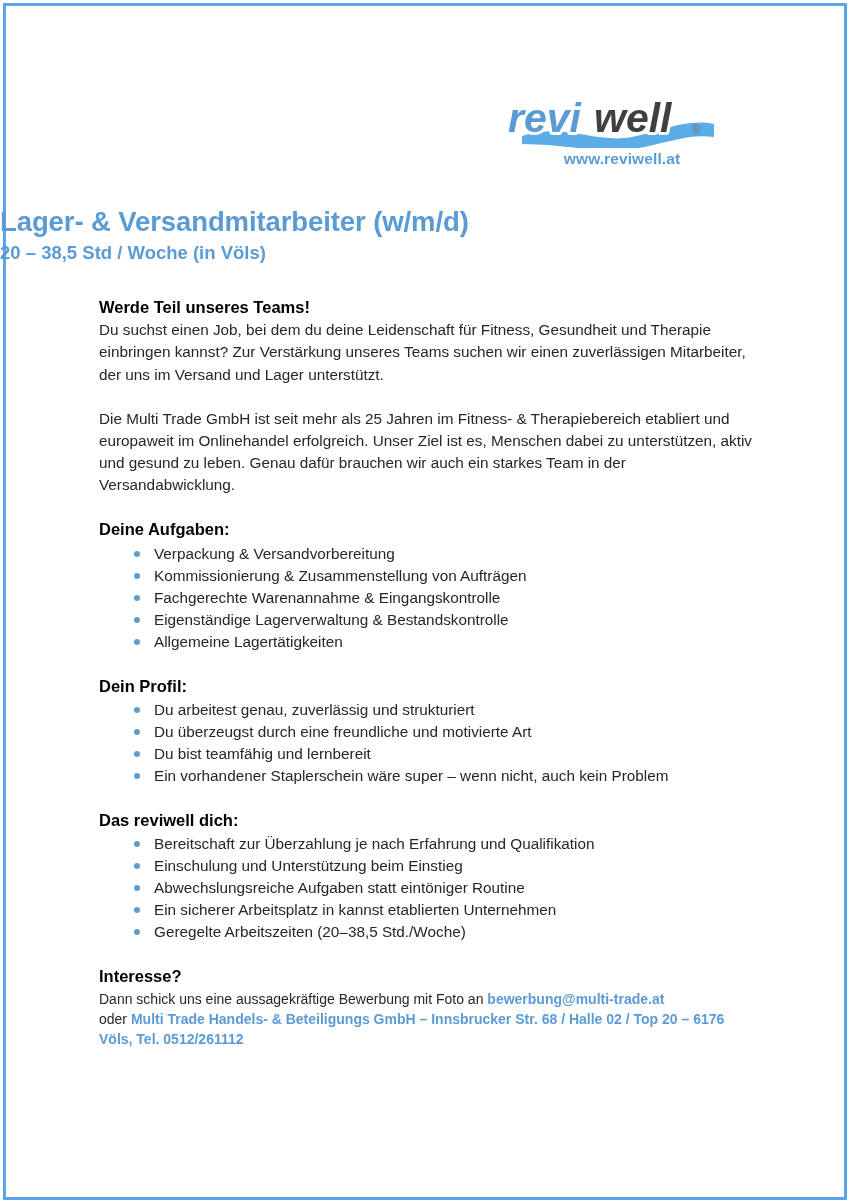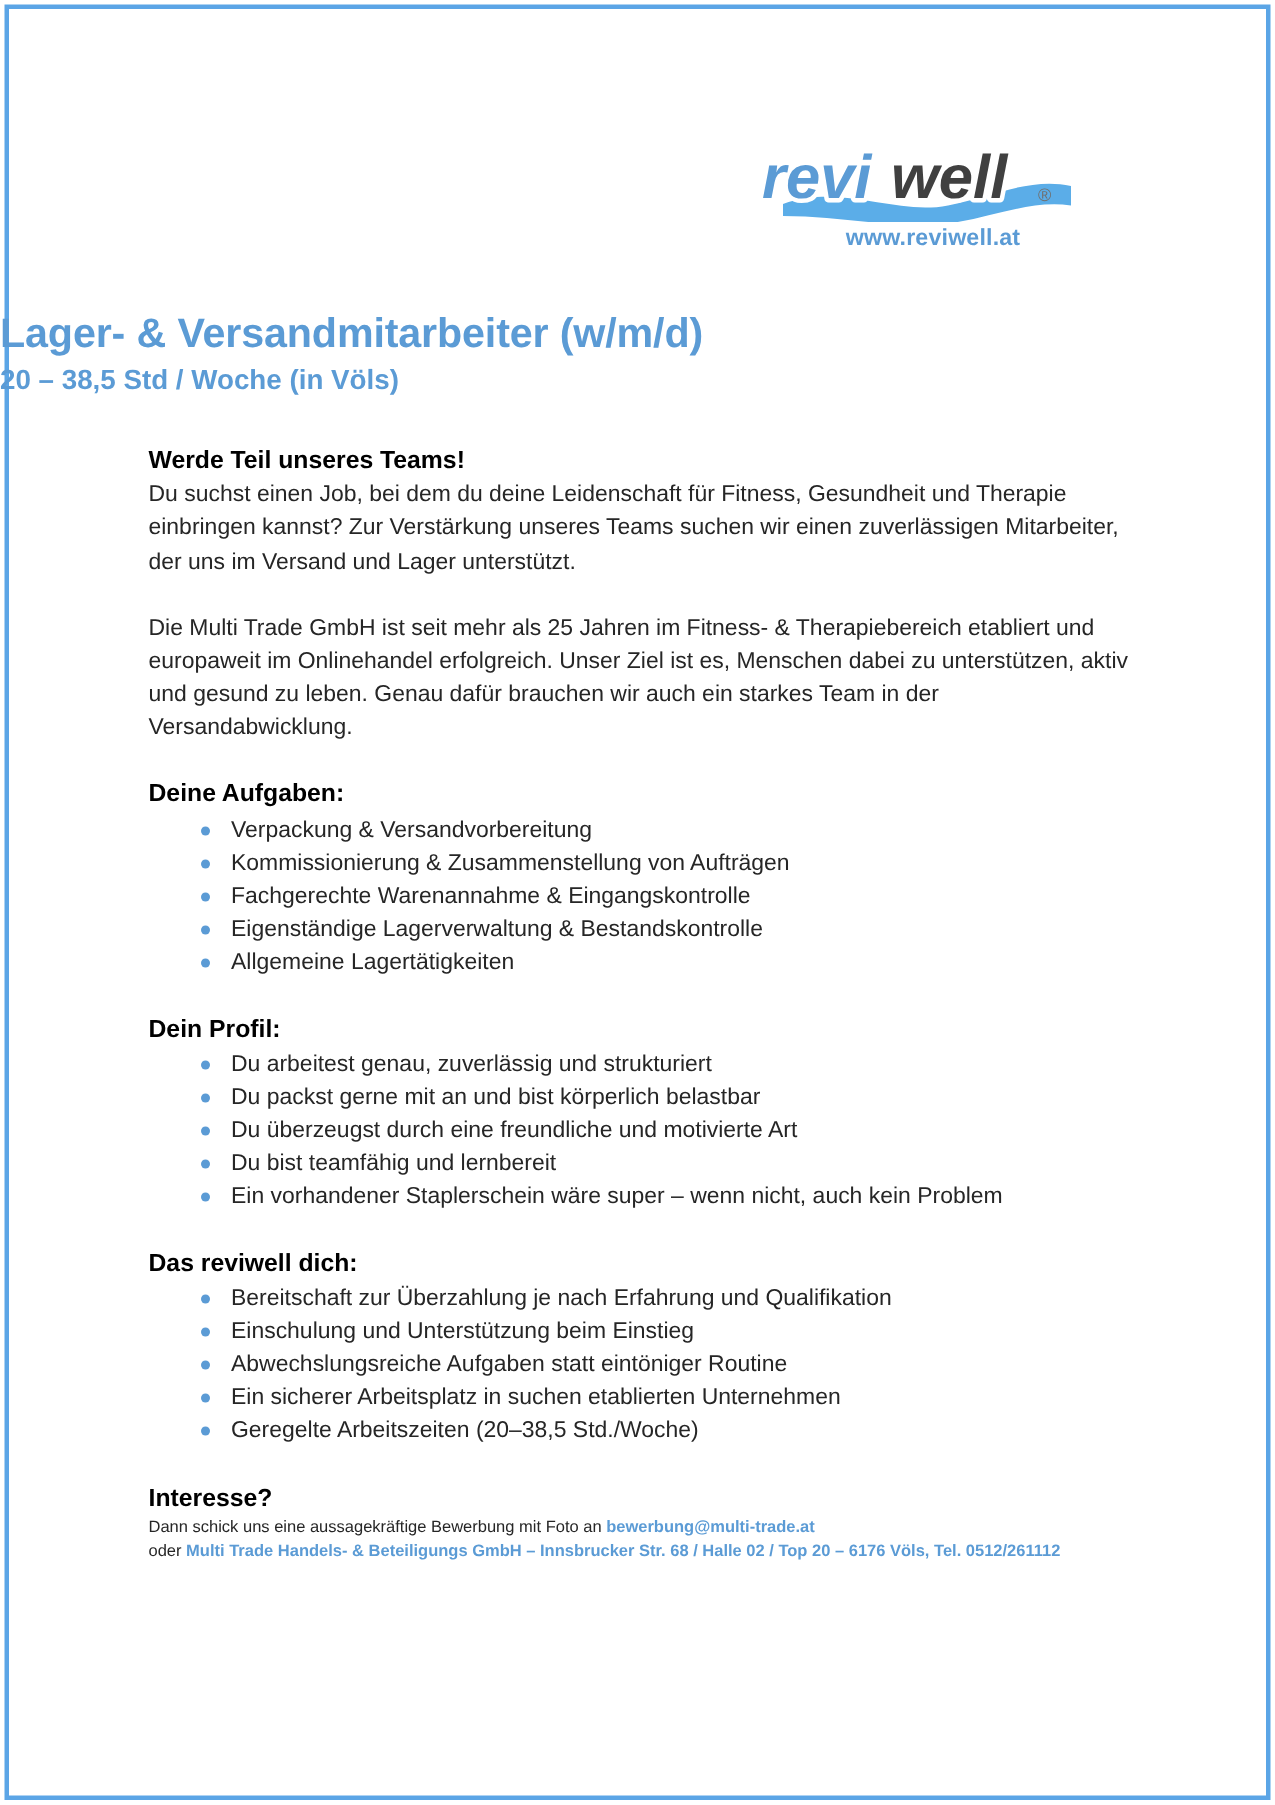--- a/index.html
+++ b/index.html
@@ -202,7 +202,6 @@
       <div class="sec-head">Dein Profil:</div>
       <ul class="bullets">
         <li><span class="dot"></span><span>Du arbeitest genau, zuverlässig und strukturiert</span></li>
-        <li><span class="dot"></span><span>Du packst gerne mit an und bist körperlich belastbar</span></li>
         <li><span class="dot"></span><span>Du überzeugst durch eine freundliche und motivierte Art</span></li>
         <li><span class="dot"></span><span>Du bist teamfähig und lernbereit</span></li>
         <li><span class="dot"></span><span>Ein vorhandener Staplerschein wäre super – wenn nicht, auch kein Problem</span></li>

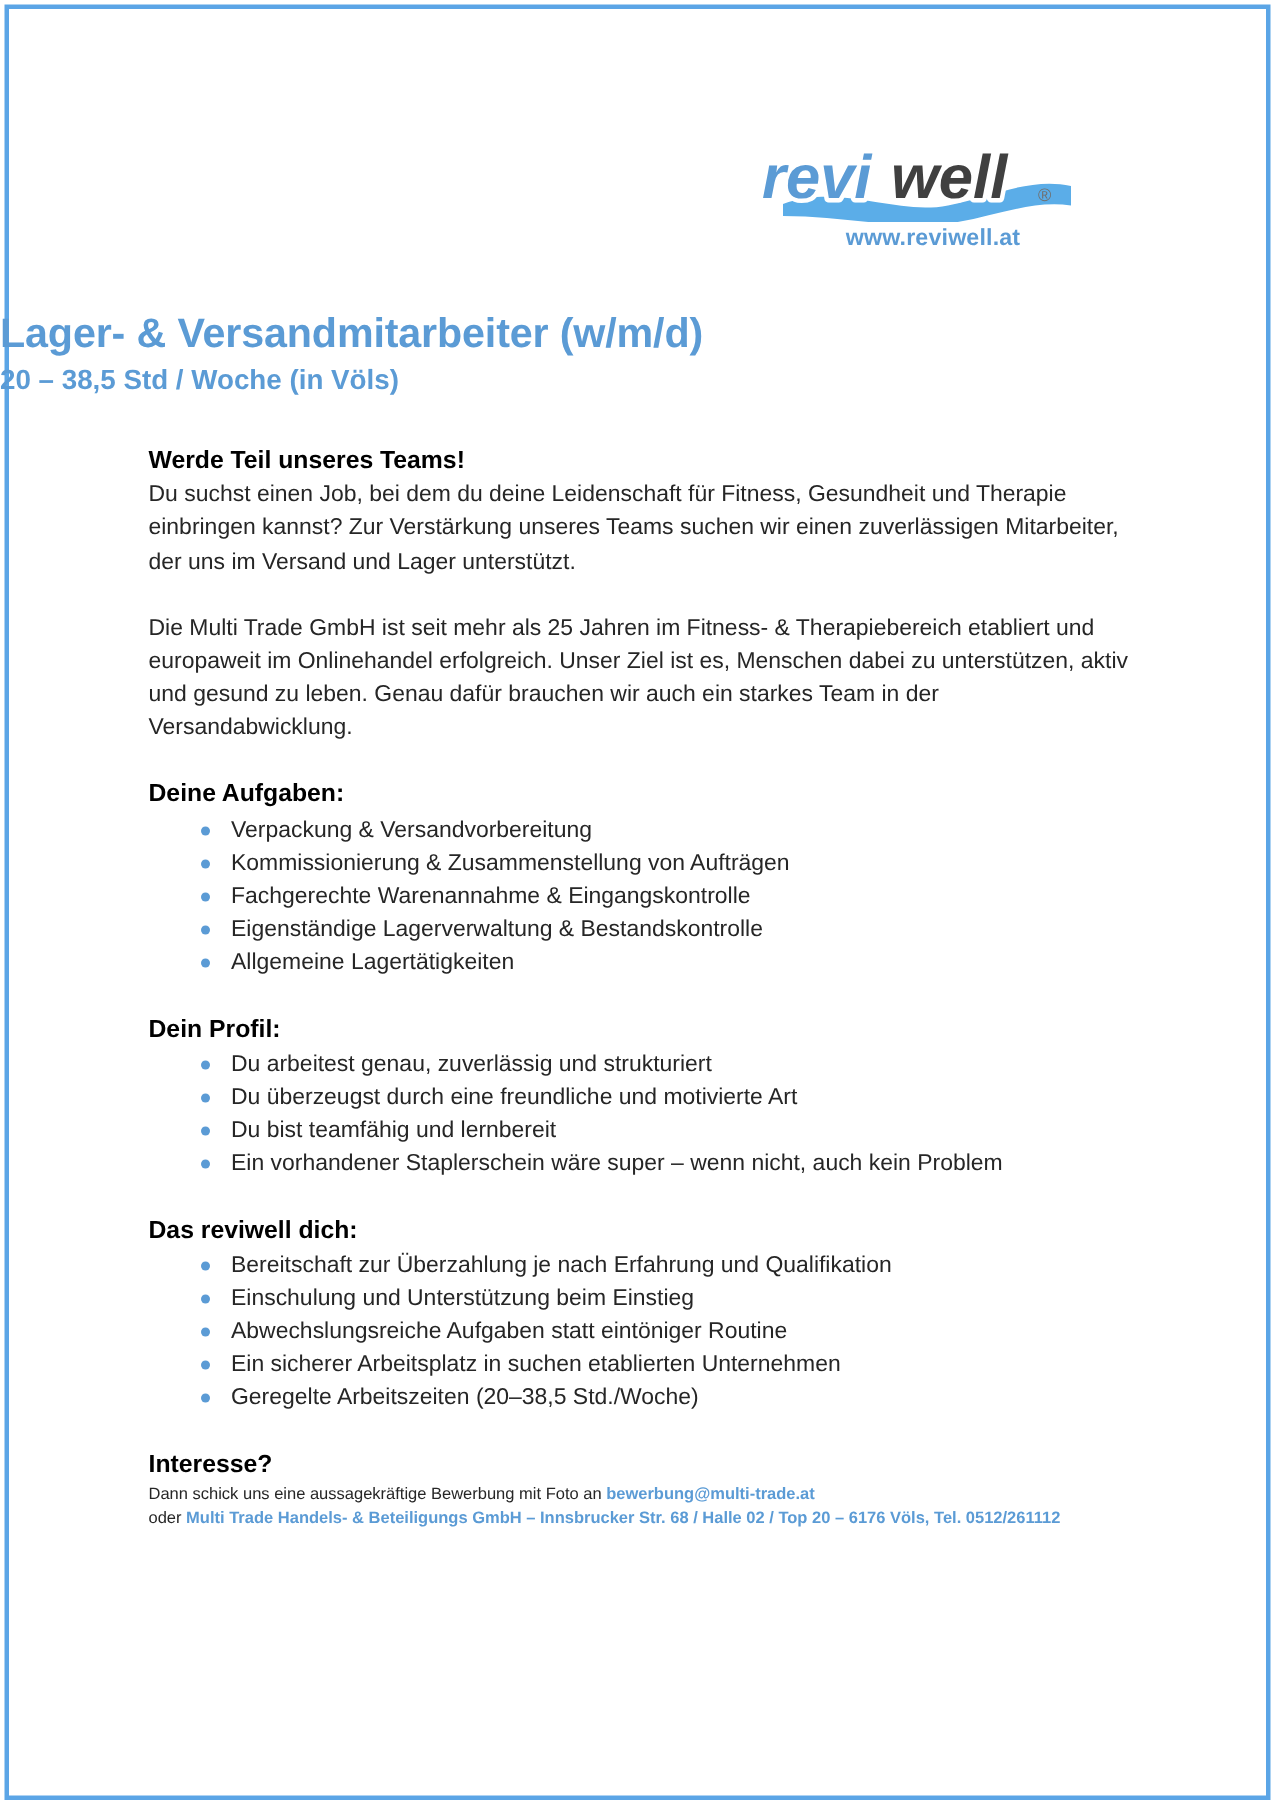--- a/index.html
+++ b/index.html
@@ -214,7 +214,7 @@
         <li><span class="dot"></span><span>Bereitschaft zur Überzahlung je nach Erfahrung und Qualifikation</span></li>
         <li><span class="dot"></span><span>Einschulung und Unterstützung beim Einstieg</span></li>
         <li><span class="dot"></span><span>Abwechslungsreiche Aufgaben statt eintöniger Routine</span></li>
-        <li><span class="dot"></span><span>Ein sicherer Arbeitsplatz in suchen etablierten Unternehmen</span></li>
+        <li><span class="dot"></span><span>Ein sicherer Arbeitsplatz in kannst etablierten Unternehmen</span></li>
         <li><span class="dot"></span><span>Geregelte Arbeitszeiten (20–38,5 Std./Woche)</span></li>
       </ul>
 

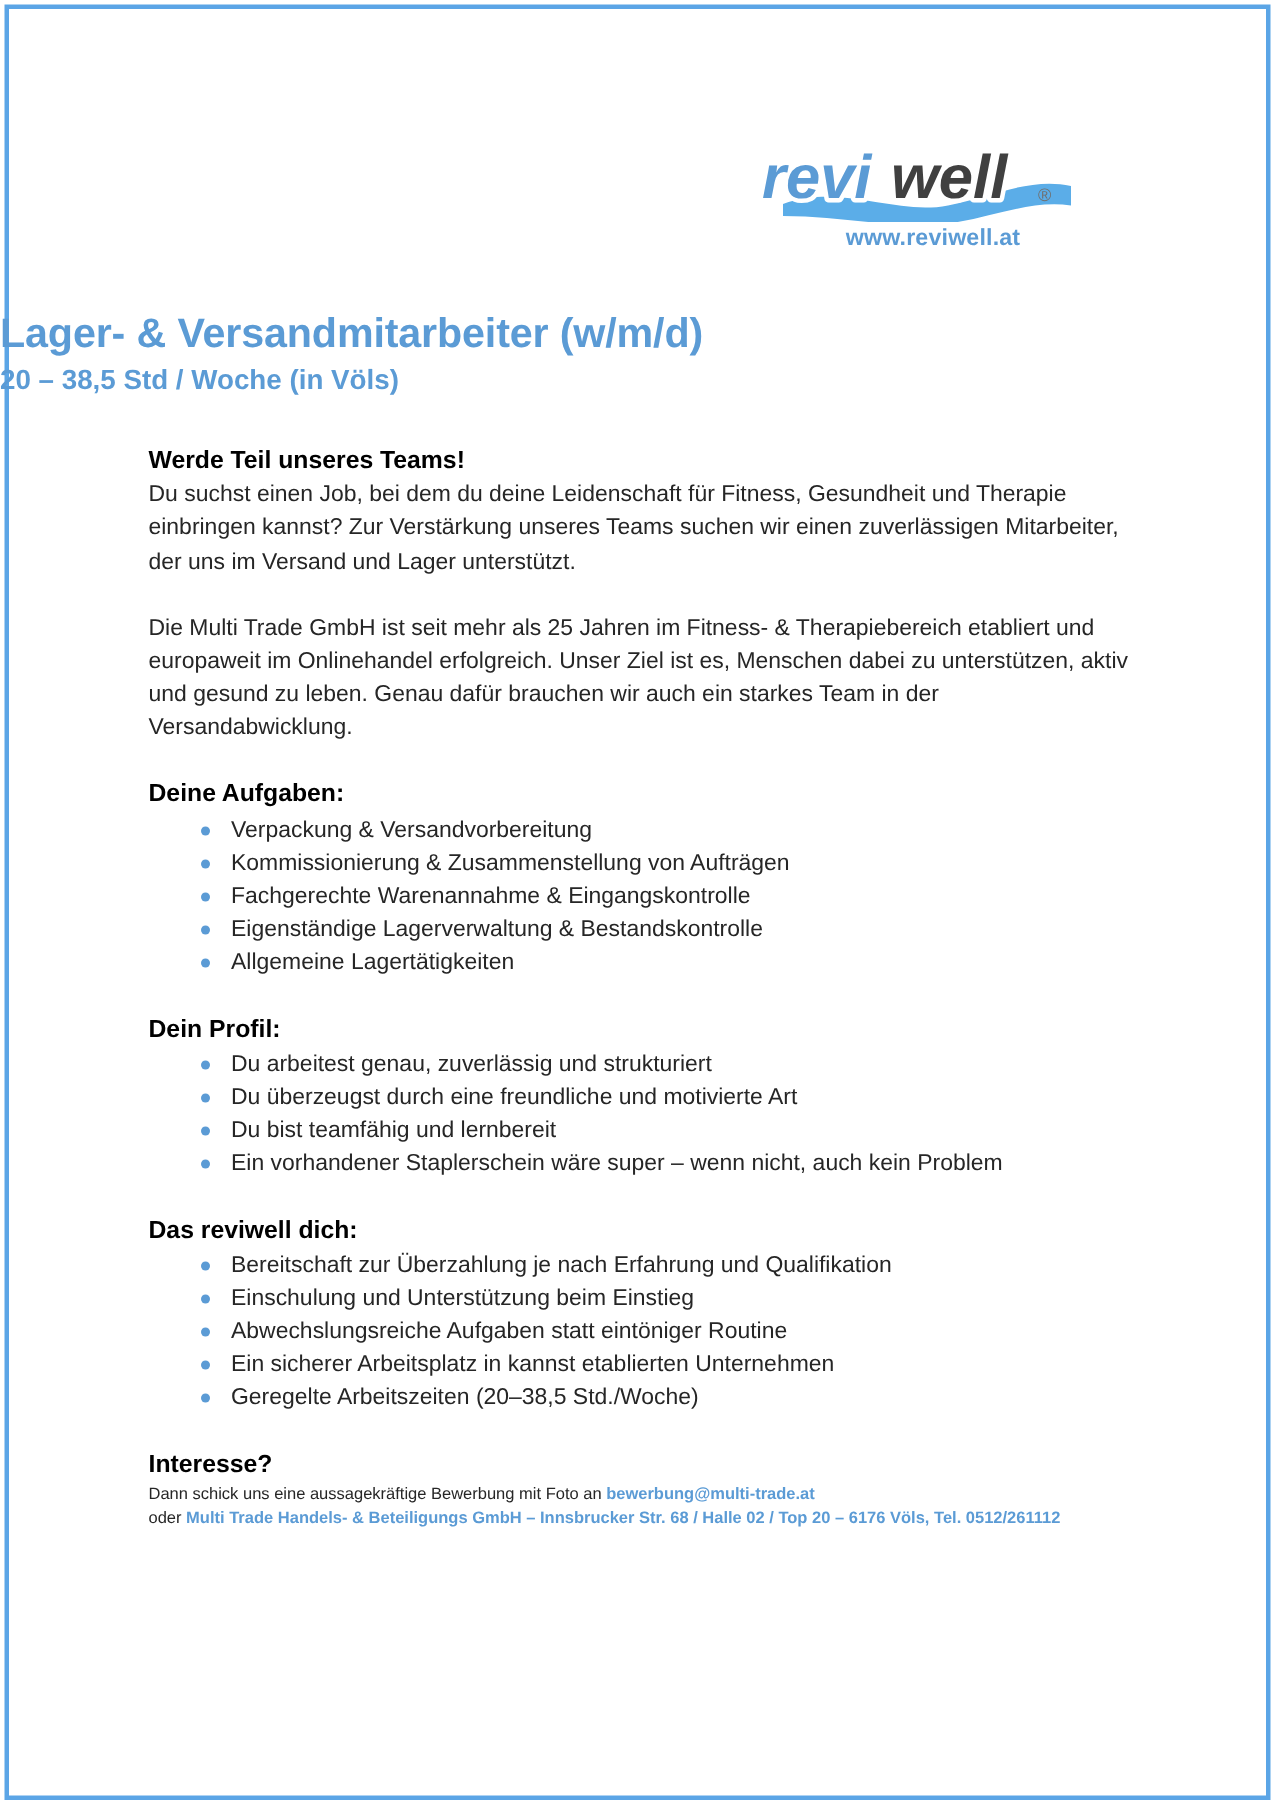--- a/index.html
+++ b/index.html
@@ -140,7 +140,7 @@
     display: block;
   }
   .contact-line {
-    font-size: 11px;
+    font-size: 14px;
     color: #262626;
     line-height: 1.45;
     margin: 0;

